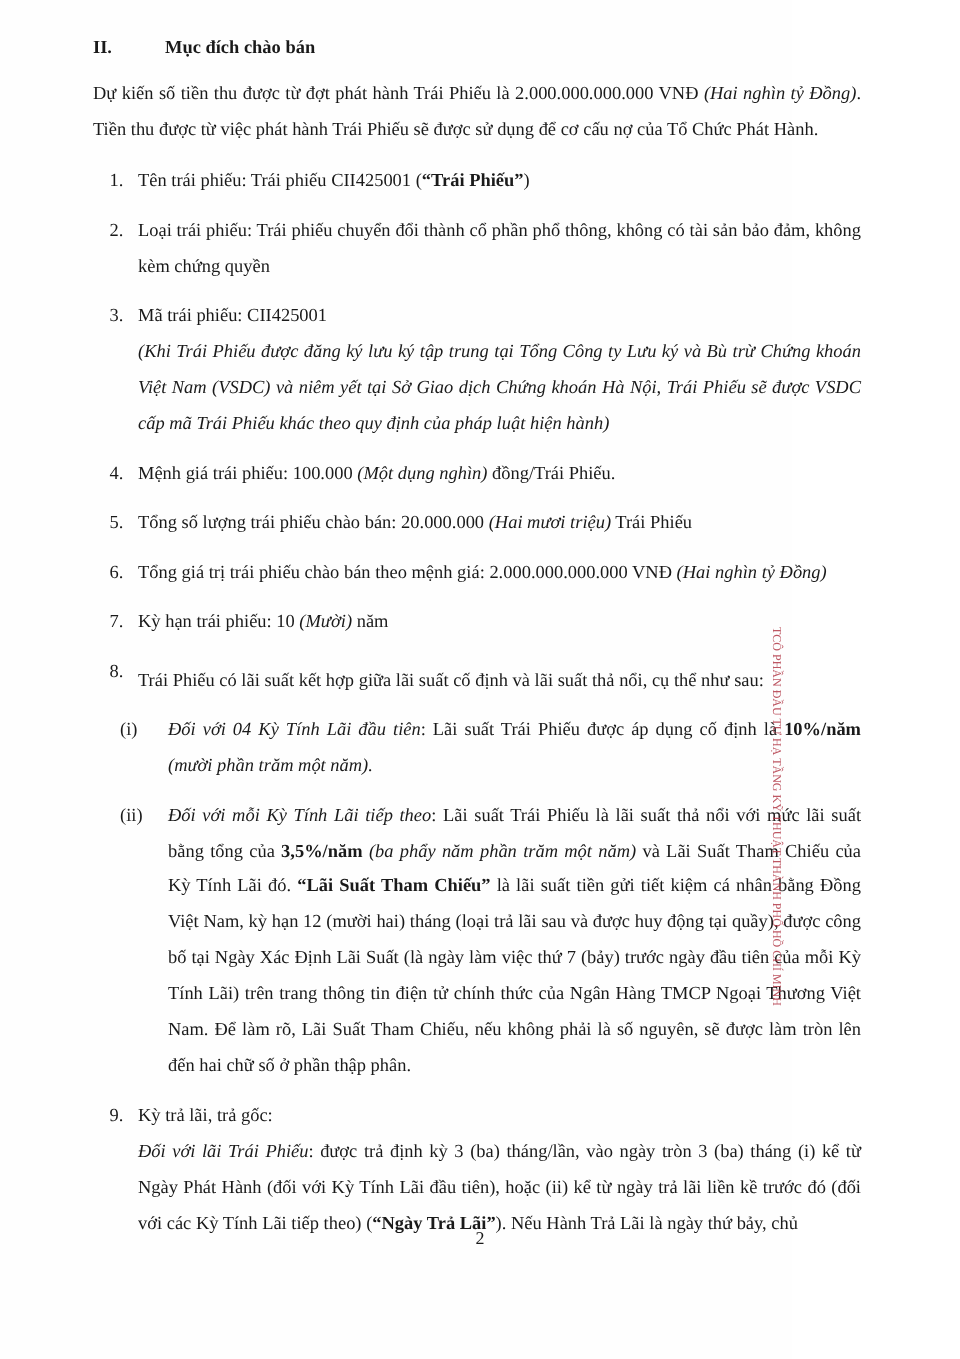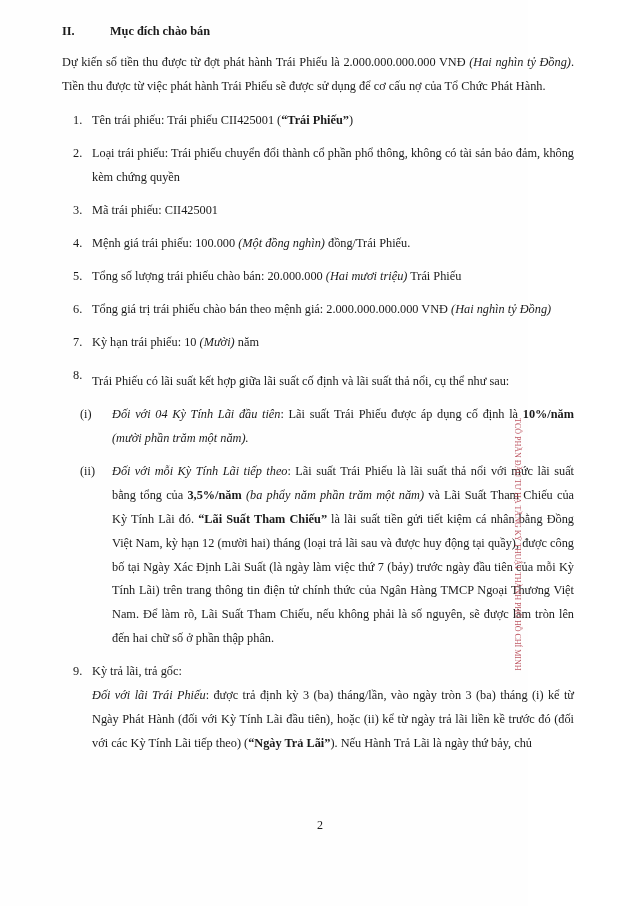--- a/index.html
+++ b/index.html
@@ -147,6 +147,7 @@
       <div class="num-label">3.</div>
       <div class="num-body">
         <div>Mã trái phiếu: CII425001</div>
+        <div style="font-style:italic;">(Khi Trái Phiếu được đăng ký lưu ký tập trung tại Tổng Công ty Lưu ký và Bù trừ Chứng khoán Việt Nam (VSDC) và niêm yết tại Sở Giao dịch Chứng khoán Hà Nội, Trái Phiếu sẽ được VSDC cấp mã Trái Phiếu khác theo quy định của pháp luật hiện hành)</div>
       </div>
     </div>
 

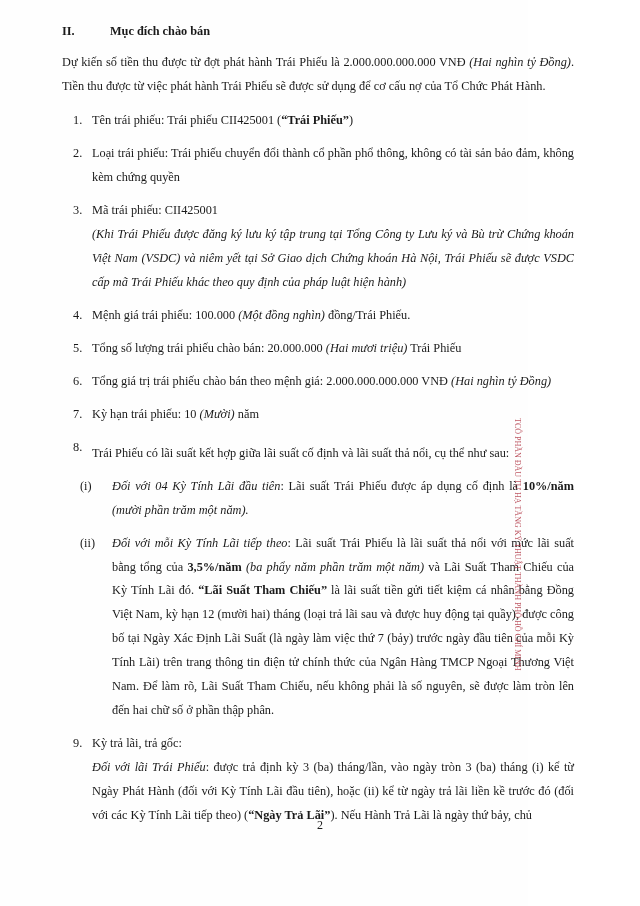--- a/index.html
+++ b/index.html
@@ -154,7 +154,7 @@
     <div class="num-item">
       <div class="num-label">4.</div>
       <div class="num-body">
-        <span>Mệnh giá trái phiếu: 100.000 </span><i>(Một đồng nghìn)</i><span> đồng/Trái Phiếu.</span>
+        <span>Mệnh giá trái phiếu: 100.000 </span><i>(Một dụng nghìn)</i><span> đồng/Trái Phiếu.</span>
       </div>
     </div>
 

